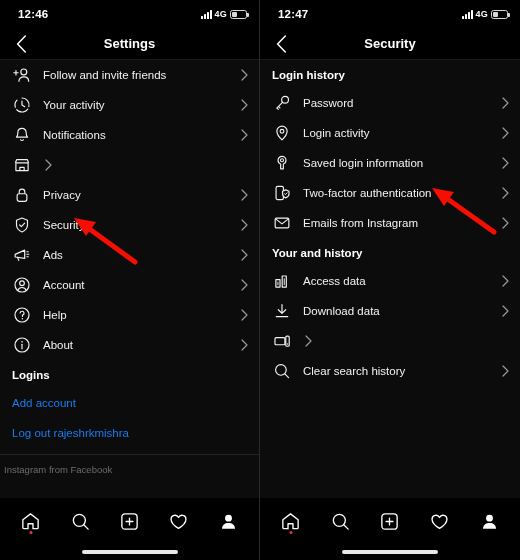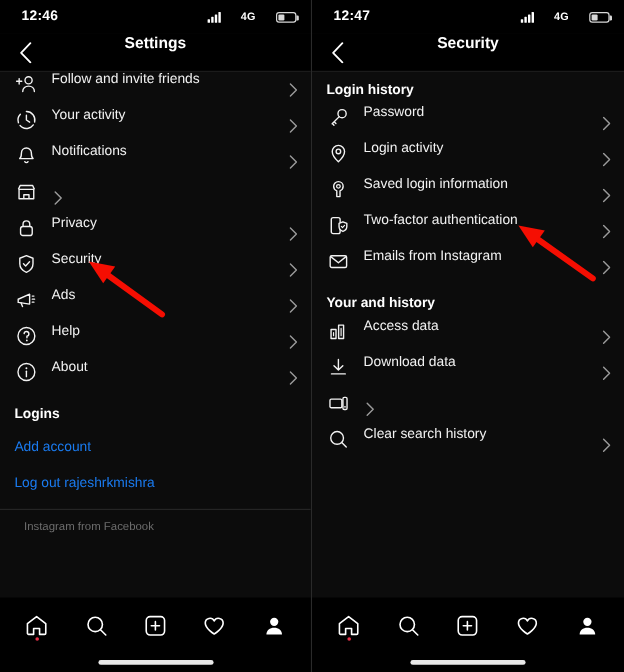--- a/index.html
+++ b/index.html
@@ -26,7 +26,7 @@
     padding:0 12px 0 18px;
   }
   .clock { color:#fff; font-size:11.5px; font-weight:bold; letter-spacing:.2px; }
-  .status-right { display:flex; align-items:center; gap:17px; }
+  .status-right { display:flex; align-items:center; gap:3px; }
   .bars { display:flex; align-items:flex-end; gap:1px; height:9px; }
   .bars i { display:block; width:2px; background:#fff; border-radius:.5px; }
   .bars i:nth-child(1){height:3px;}

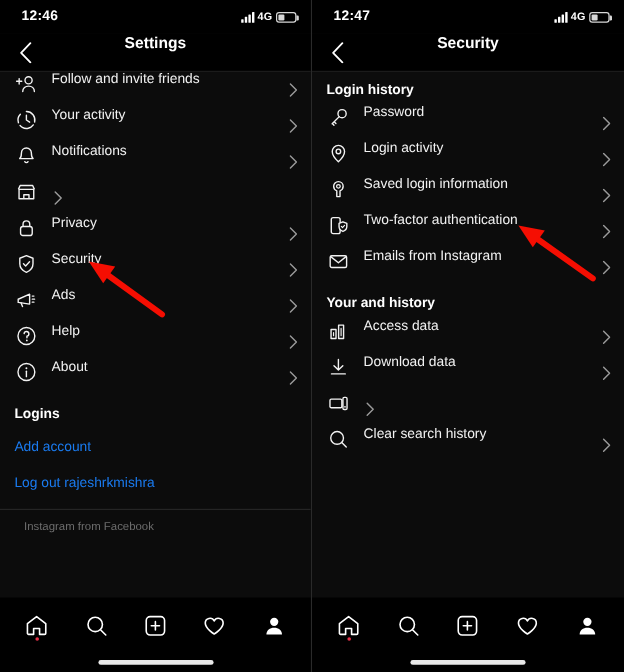--- a/index.html
+++ b/index.html
@@ -48,7 +48,7 @@
   .navhead {
     height:32px; flex:0 0 32px;
     background:#000;
-    display:flex; align-items:flex-start;
+    display:flex; align-items:center;
     position:relative;
     border-bottom:1px solid #1b1b1b;
   }

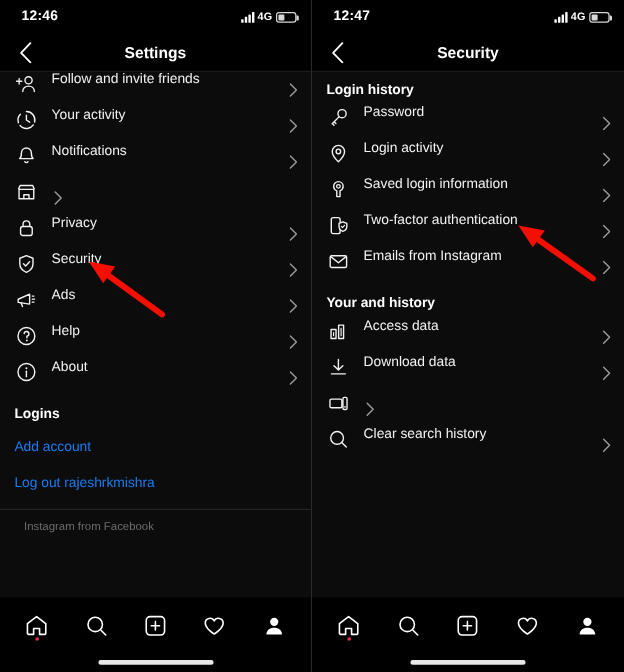--- a/index.html
+++ b/index.html
@@ -71,7 +71,7 @@
   }
   .row {
     height:30px;
-    display:flex; 
+    display:flex; align-items:center;
     padding:0 10px 0 12px;
     cursor:pointer;
   }

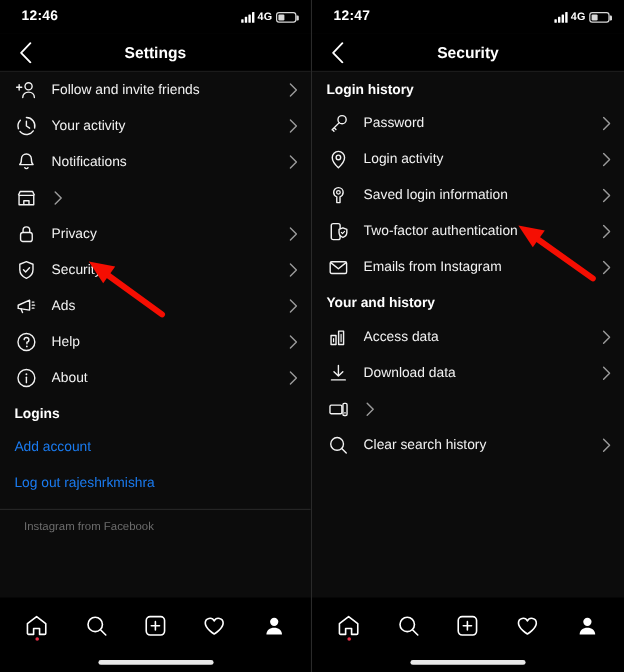--- a/index.html
+++ b/index.html
@@ -265,6 +265,21 @@
         </span>
       </div>
 
+      <div class="row">
+        <span class="ico">
+          <svg width="18" height="18" viewBox="0 0 20 20">
+            <circle cx="10" cy="10" r="7.8" fill="none" stroke="#f2f2f2" stroke-width="1.3"></circle>
+            <circle cx="10" cy="8.1" r="2.6" fill="none" stroke="#f2f2f2" stroke-width="1.3"></circle>
+            <path d="M5.2 16.2c.9-2.3 2.7-3.4 4.8-3.4s3.9 1.1 4.8 3.4" fill="none" stroke="#f2f2f2" stroke-width="1.3" stroke-linecap="round"></path>
+          </svg>
+        </span>
+        <span class="label">Account</span>
+        <span class="chev">
+          <svg width="7" height="12" viewBox="0 0 7 12">
+              <path d="M1 1l5 5-5 5" fill="none" stroke="#9a9a9a" stroke-width="1.2" stroke-linecap="round" stroke-linejoin="round"></path>
+            </svg>
+        </span>
+      </div>
 
       <div class="row">
         <span class="ico">

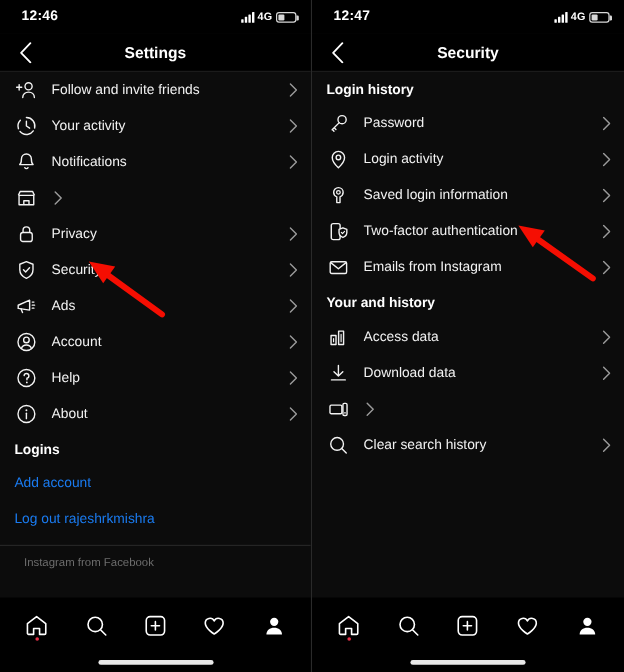--- a/index.html
+++ b/index.html
@@ -94,7 +94,7 @@
   .link-row span { color:#1a7bf0; font-size:11.5px;text-align:right; }
 
   .divider { height:1px; background:#252525; margin:6px 0 0 0; }
-  .footnote { color:#6d6d6d; font-size:9.5px; padding:9px 12px 0 20px; }
+  .footnote { color:#6d6d6d; font-size:9.5px; padding:9px 12px 0 4px; }
 
   
   .tabbar {

